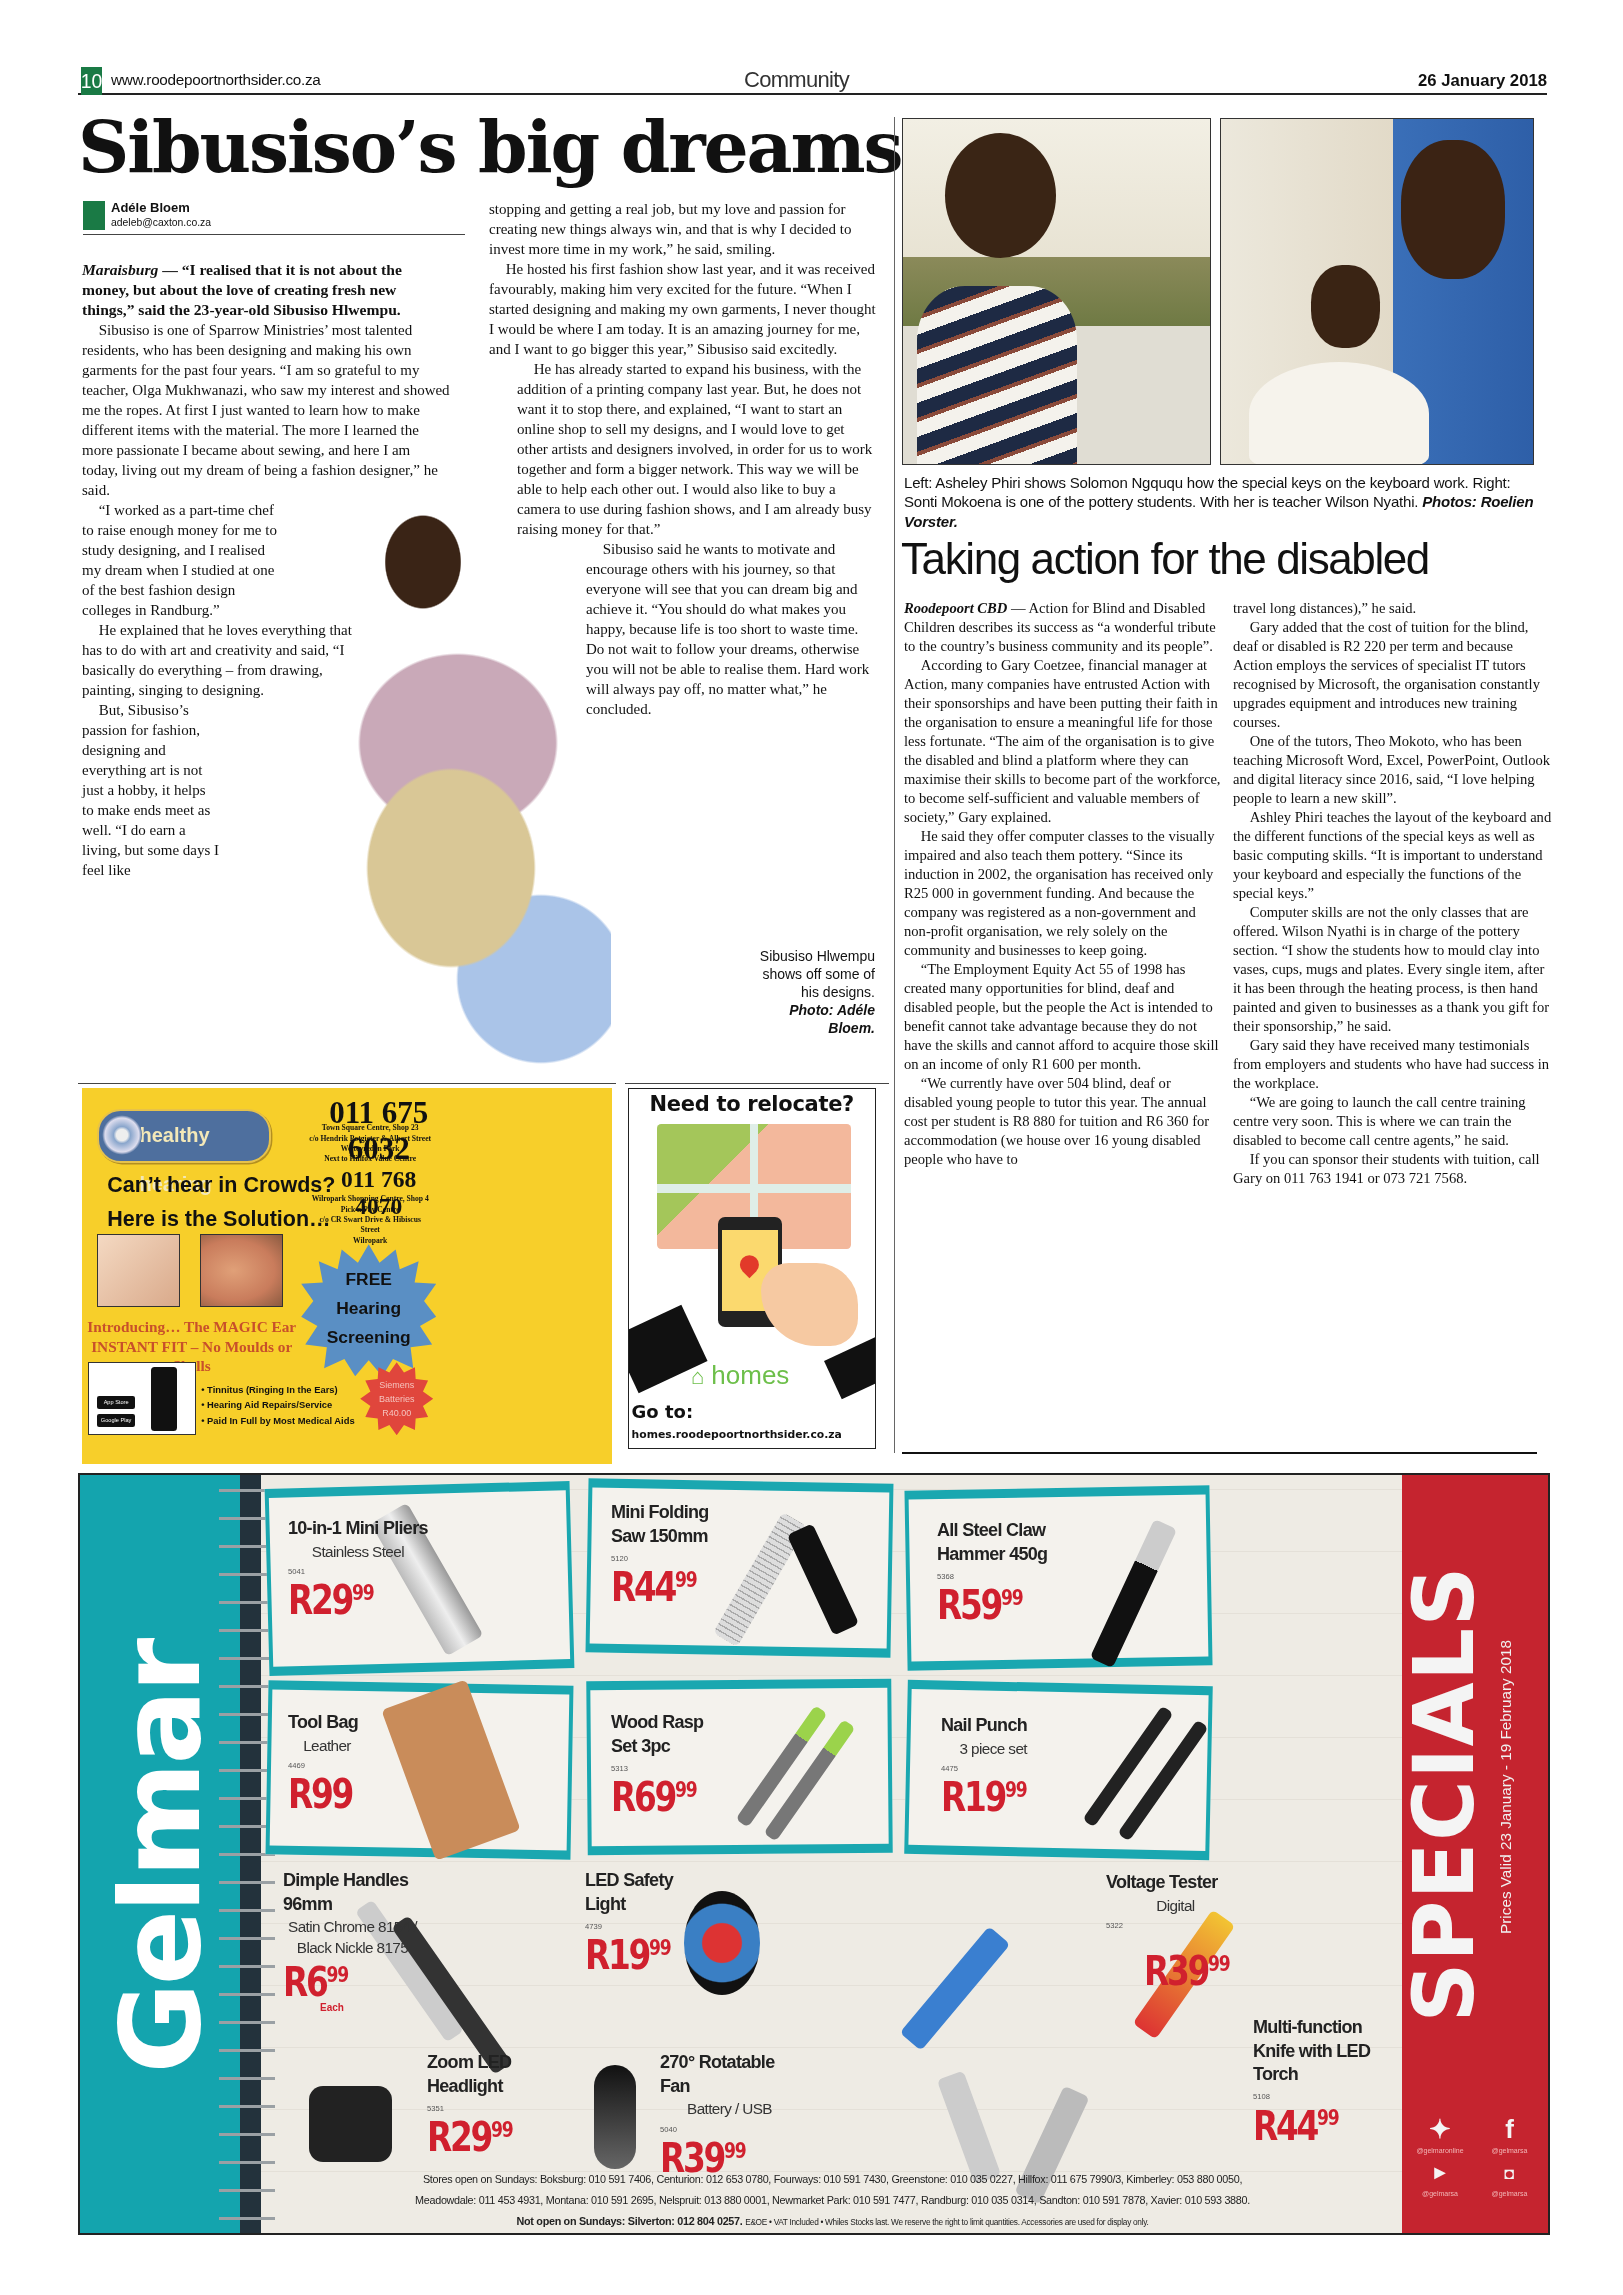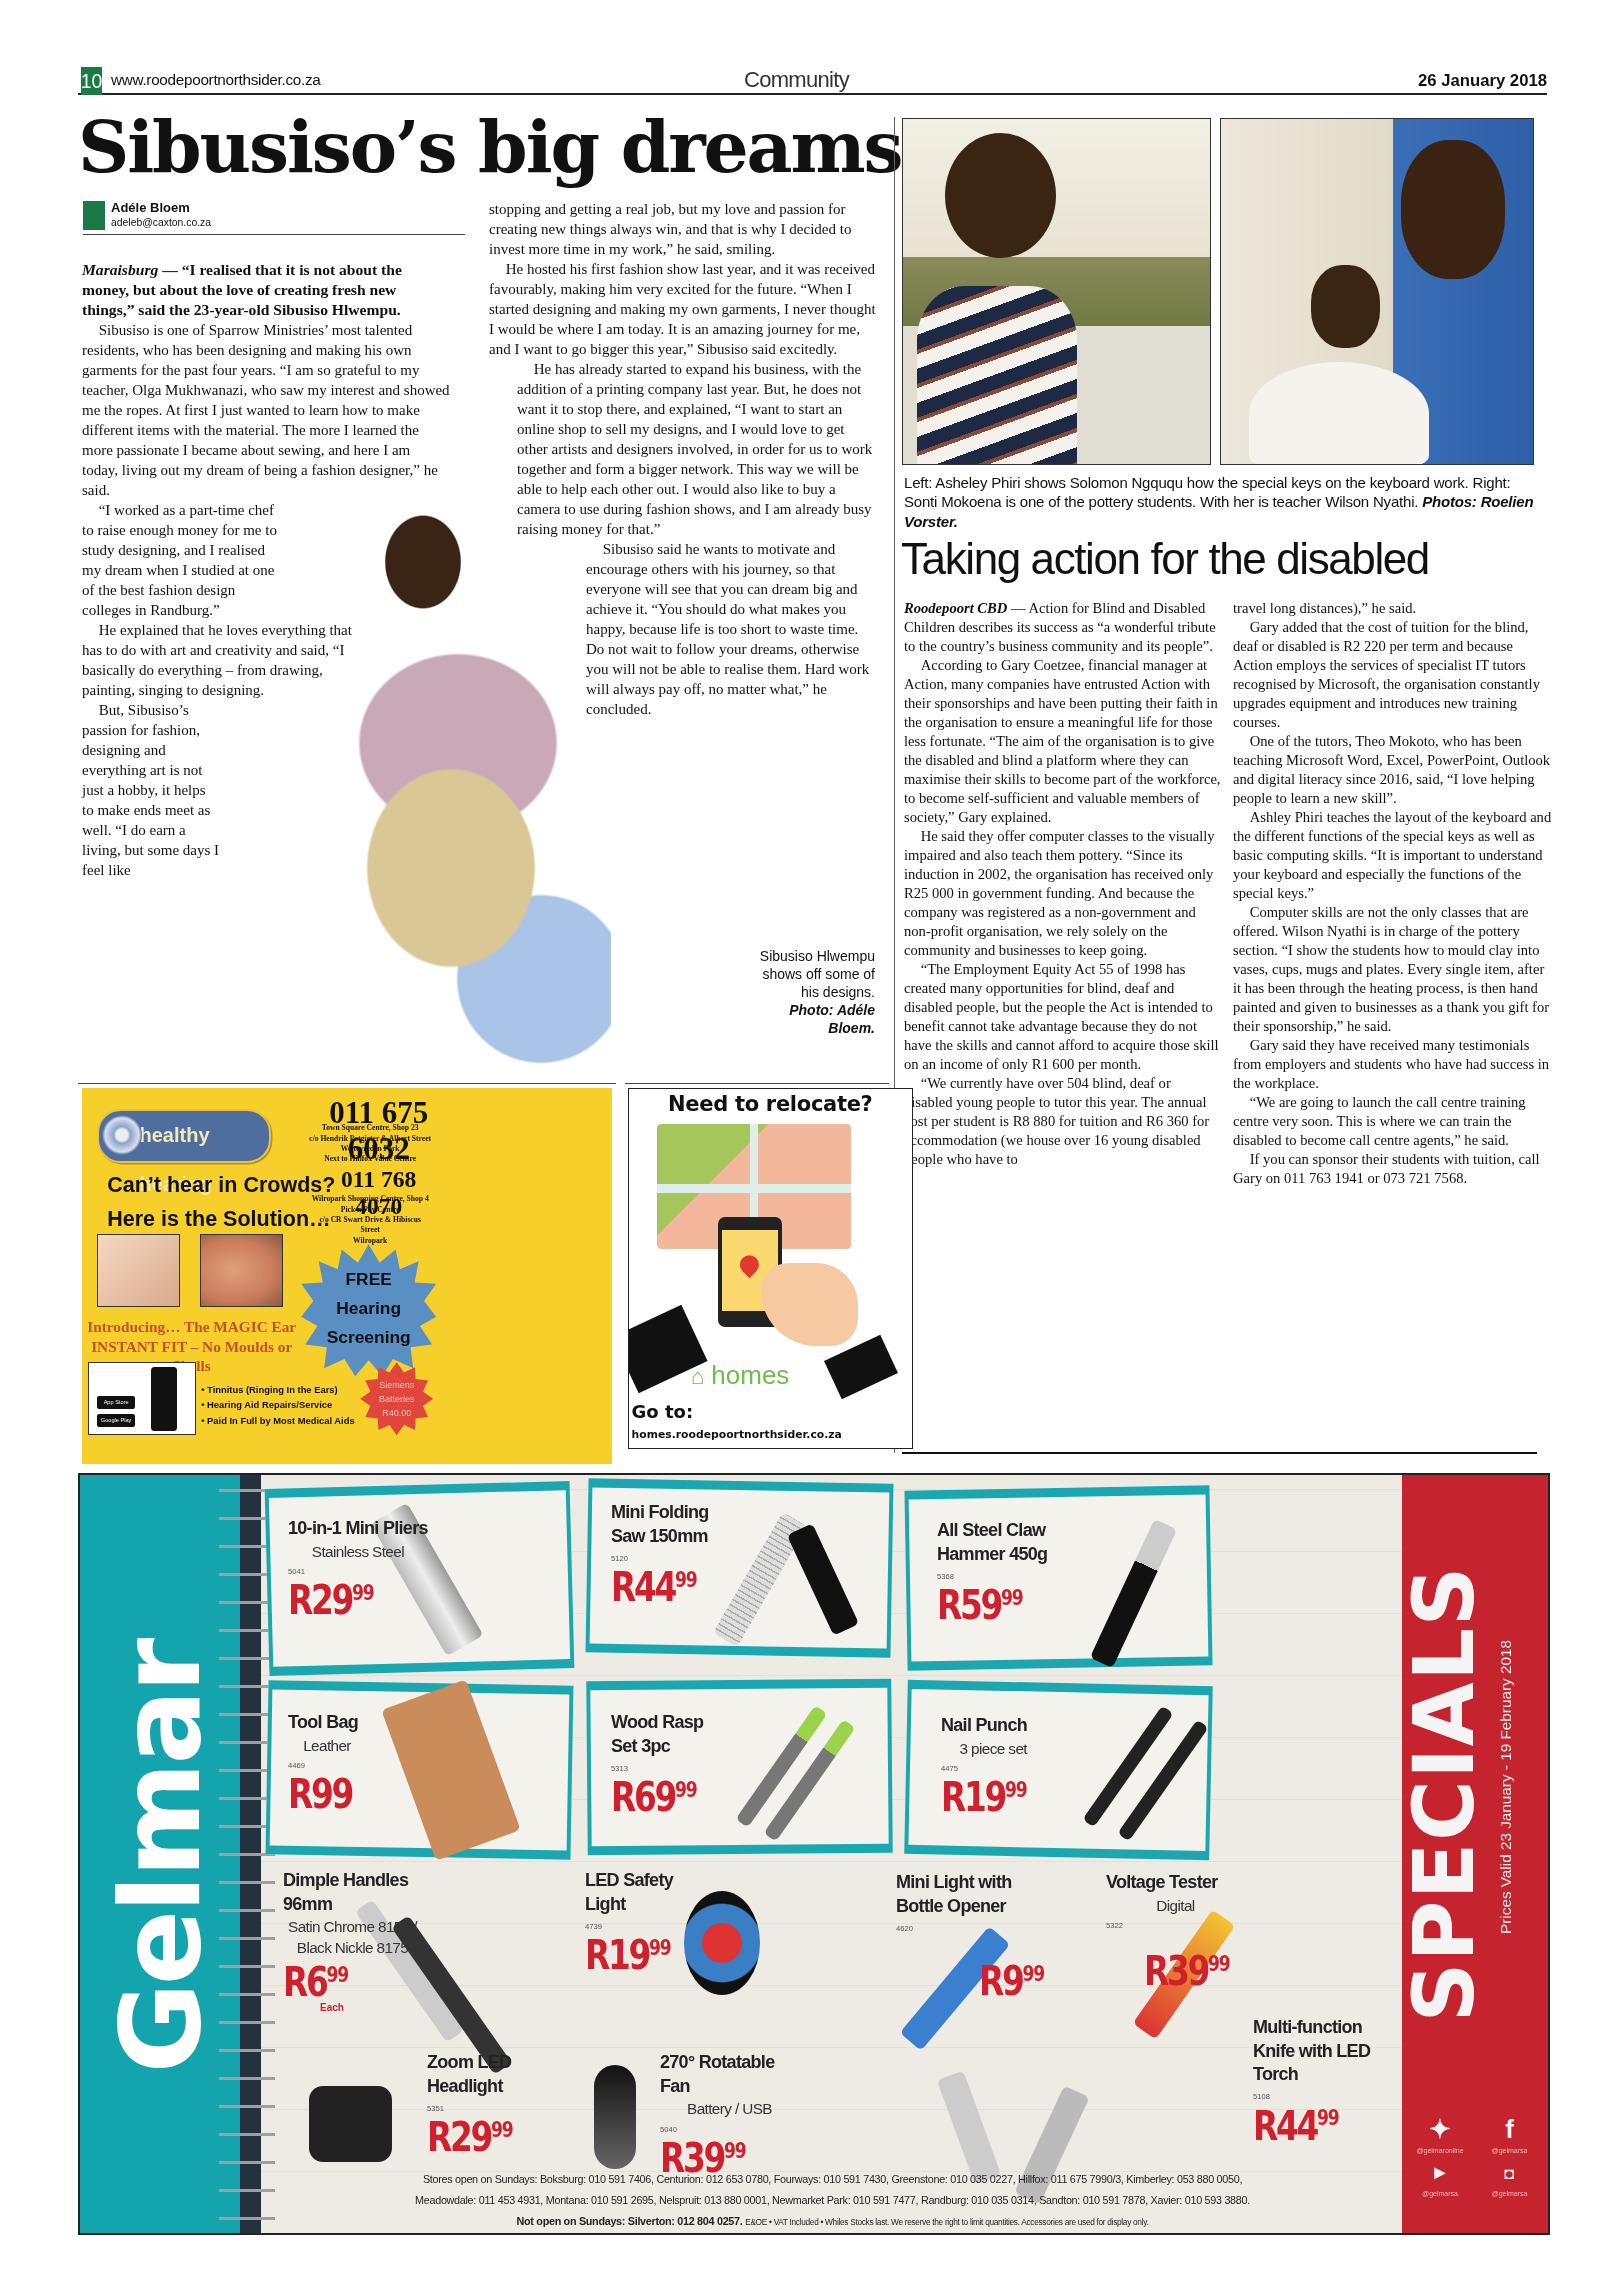--- a/index.html
+++ b/index.html
@@ -92,7 +92,7 @@
 
   
   .ad-homes { position: absolute; left: 625px; top: 1083px; width: 264px; height: 385px; border-top: 1.4px solid #444; }
-  .ad-homes .frame { position: absolute; left: 2.8px; top: 4.2px; width: 285px; height: 361px; border: 1.4px solid #222; overflow: hidden; background: #fff; font-family: "DejaVu Sans", sans-serif; text-decoration: underline; }
+  .ad-homes .frame { position: absolute; left: 2.8px; top: 4.2px; width: 248px; height: 361px; border: 1.4px solid #222; overflow: hidden; background: #fff; font-family: "DejaVu Sans", sans-serif; text-decoration: underline; }
   .homes-title { position: absolute; left: 0; top: 2.8px; width: 100%; text-align: center; font-weight: bold; font-size: 21px; letter-spacing: -0.3px; }
   .homes-map { position: absolute; left: 28px; top: 35px; width: 194px; height: 125px;
     background:

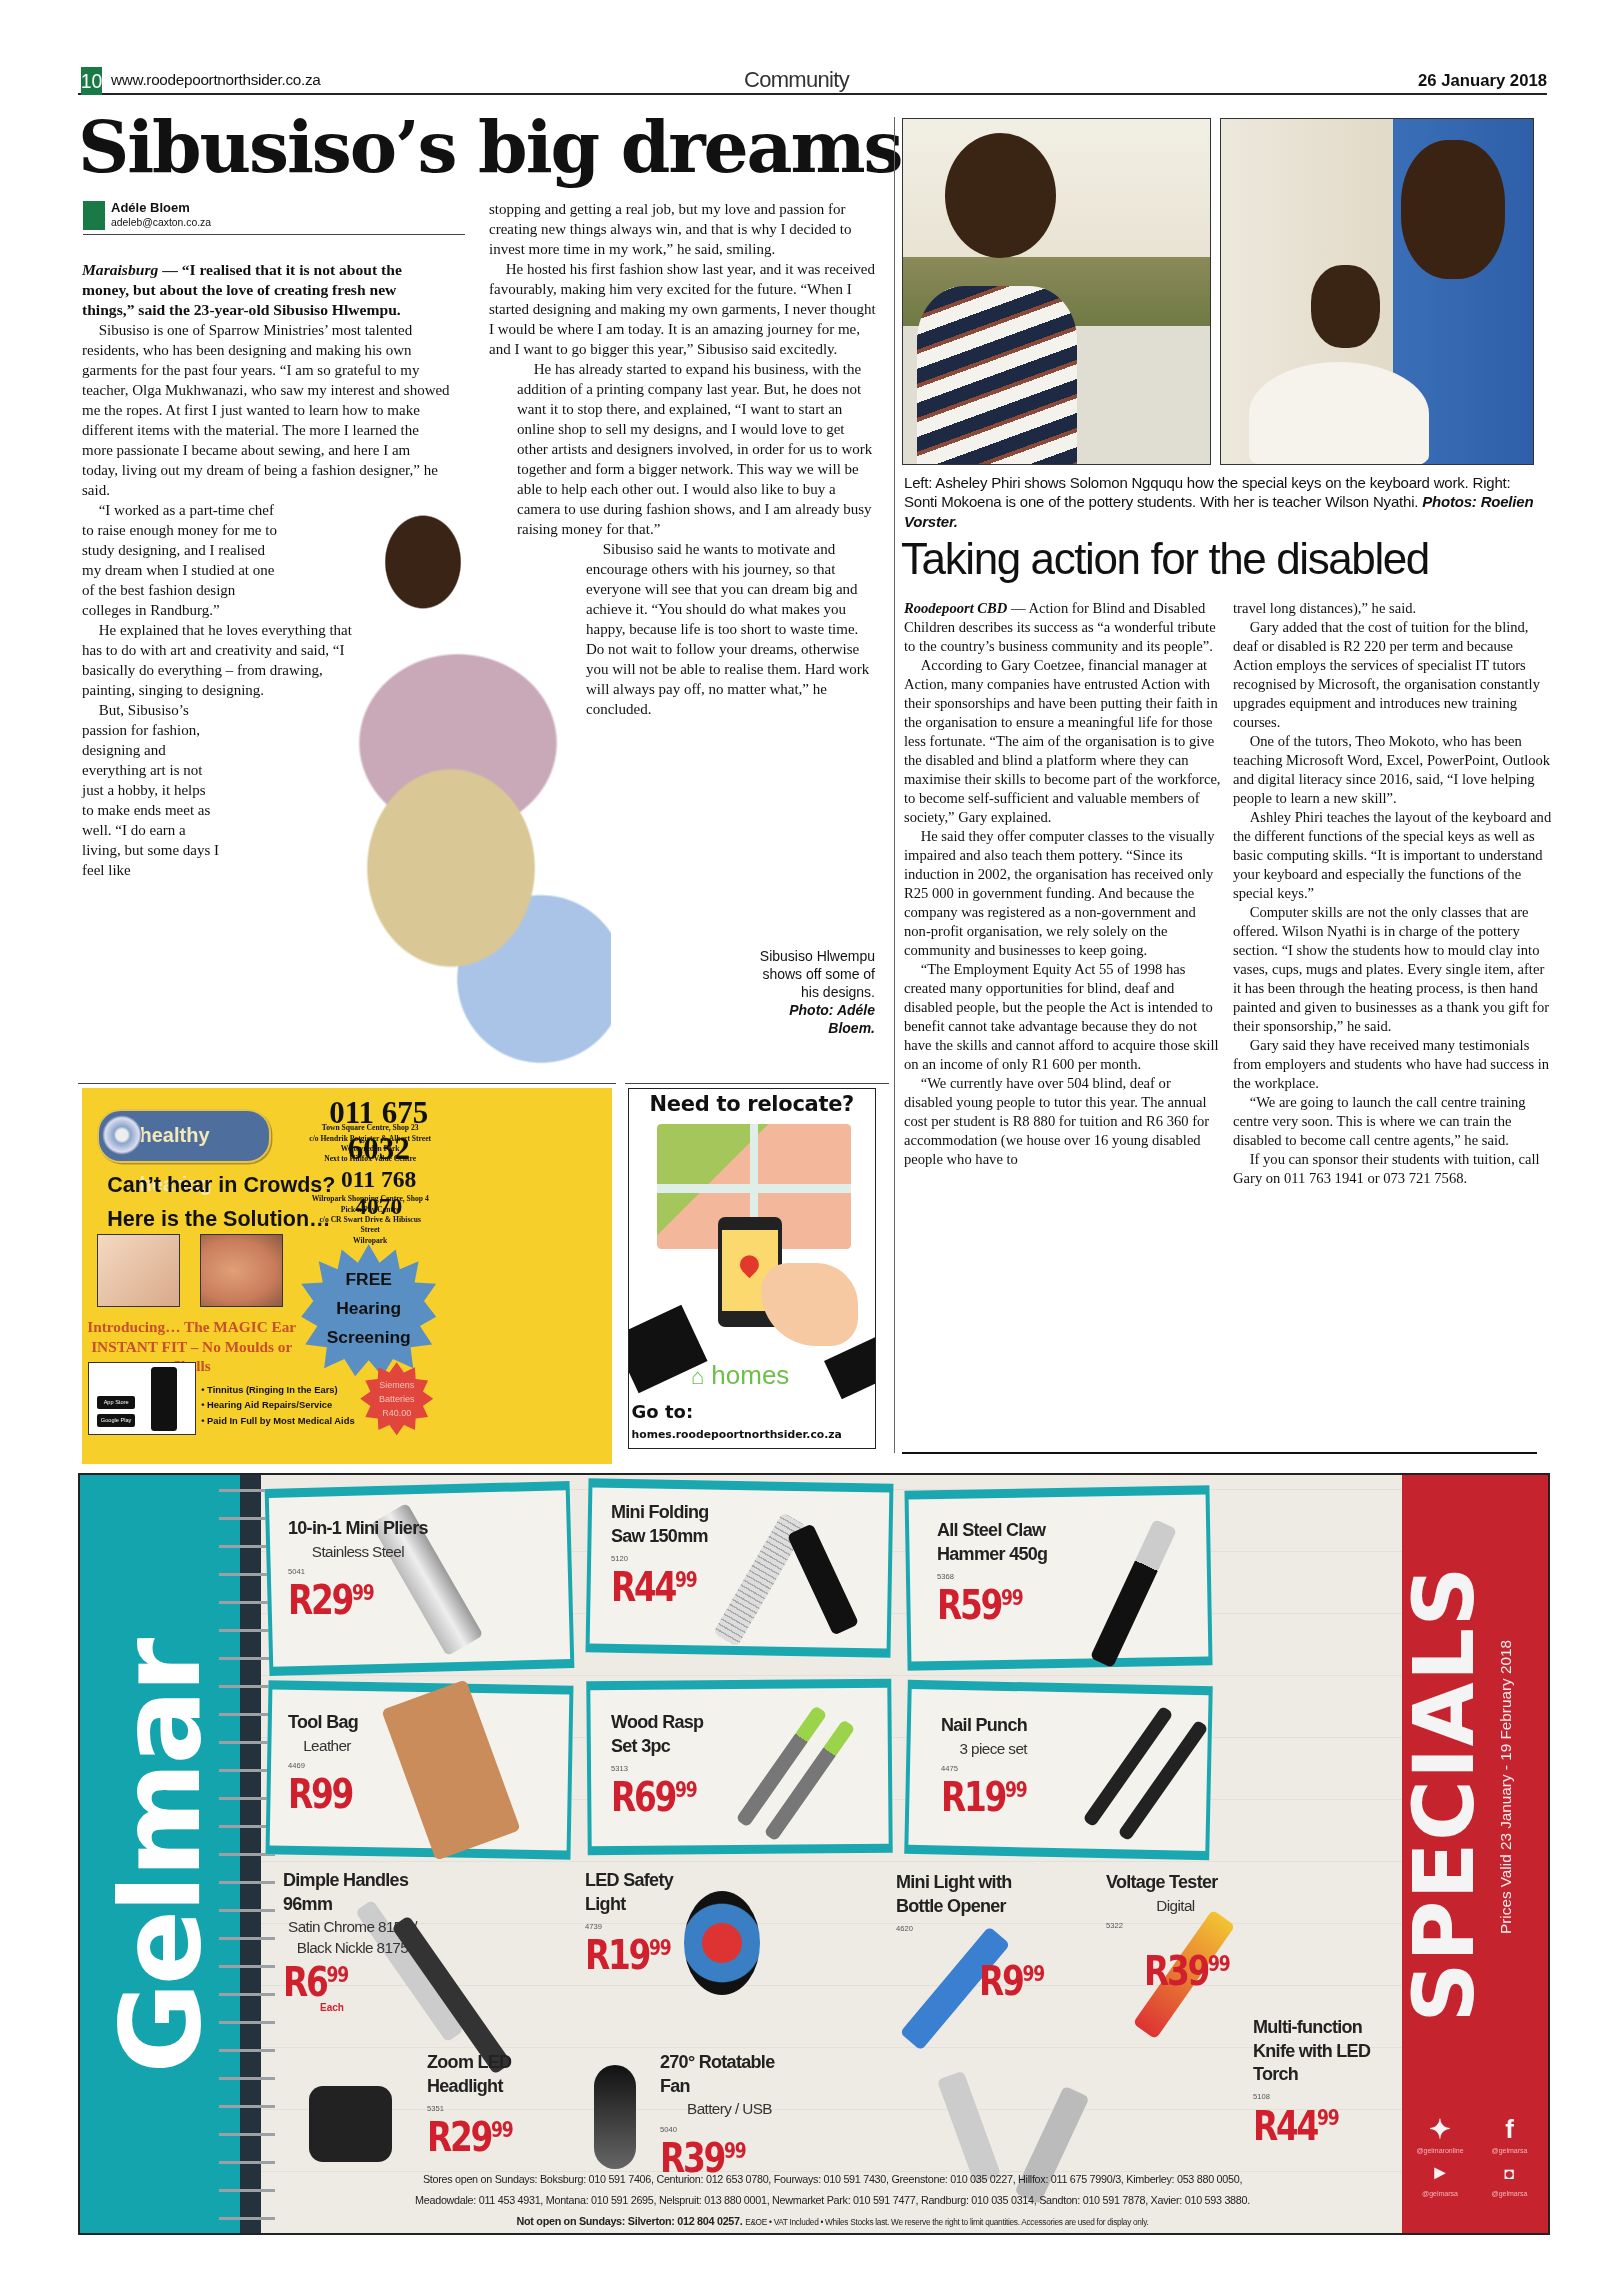--- a/index.html
+++ b/index.html
@@ -366,11 +366,6 @@
     <div class="code">4739</div>
     <div class="price"><span>R19</span><sup>99</sup></div>
   </div>
-  <div class="item" style="left:816px;top:396px;width:132px">
-    <div class="nm">Mini Light with Bottle Opener</div>
-    <div class="code">4620</div>
-    <div class="price" style="margin-left:83px;margin-top:28px"><span>R9</span><sup>99</sup></div>
-  </div>
   <div class="item" style="left:1026px;top:396px;width:139px">
     <div class="nm">Voltage Tester</div>
     <div class="sub">Digital</div>

